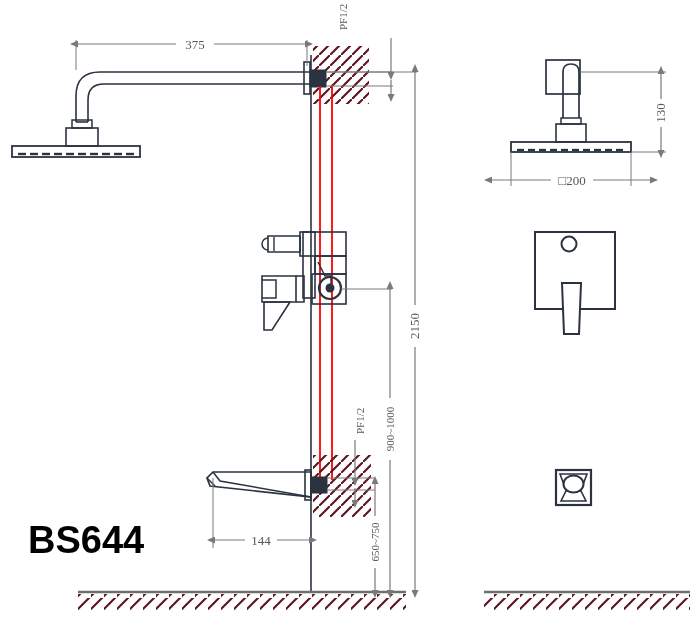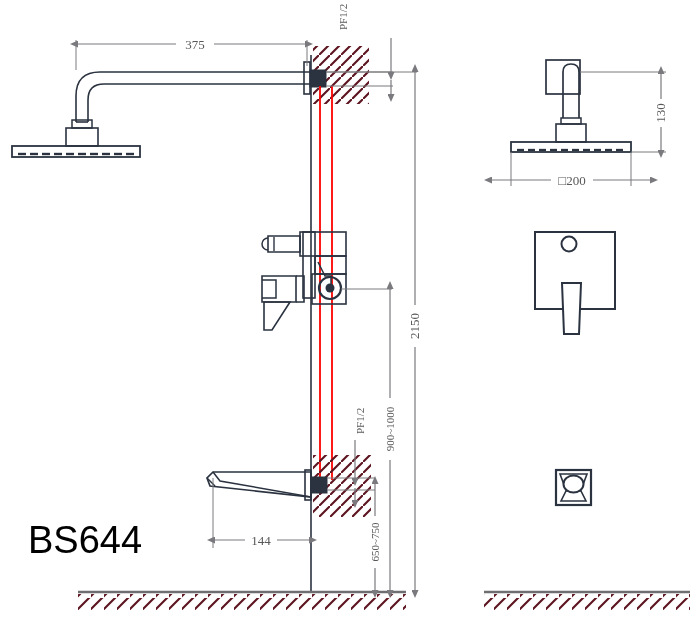--- a/index.html
+++ b/index.html
@@ -10,7 +10,7 @@
   .model-label{
     position:absolute; left:28px; top:521px;
     font-family:"Liberation Sans", sans-serif;
-    font-size:38px; font-weight:400; color:#000000;
+    font-size:38px; font-weight:700; color:#000000;
     letter-spacing:0px; line-height:1;
   }
   .dimtext{

